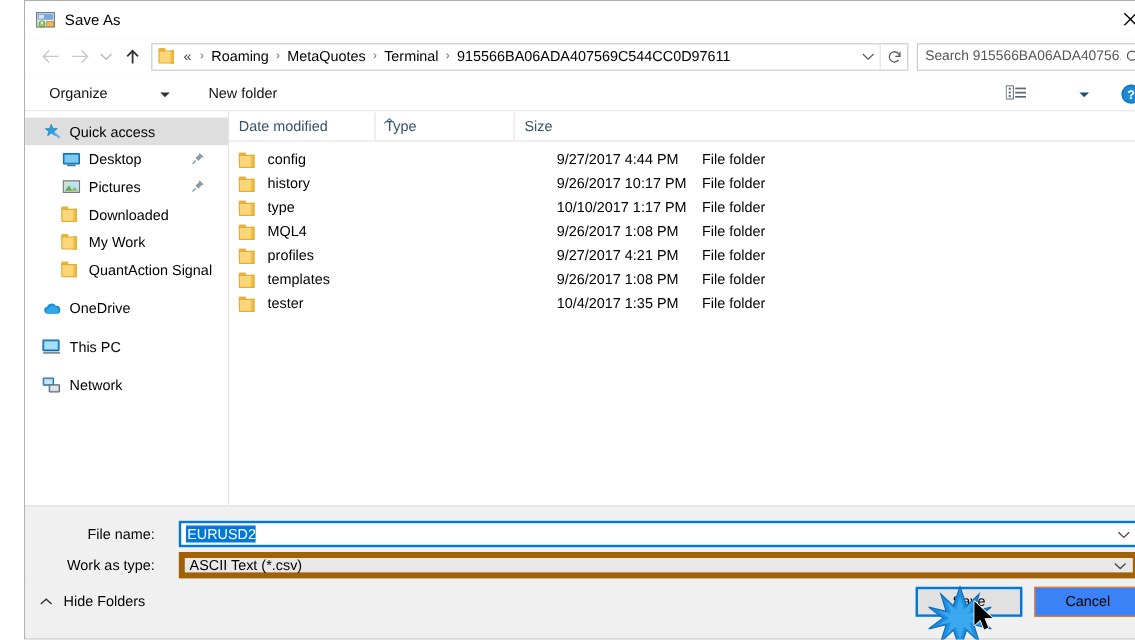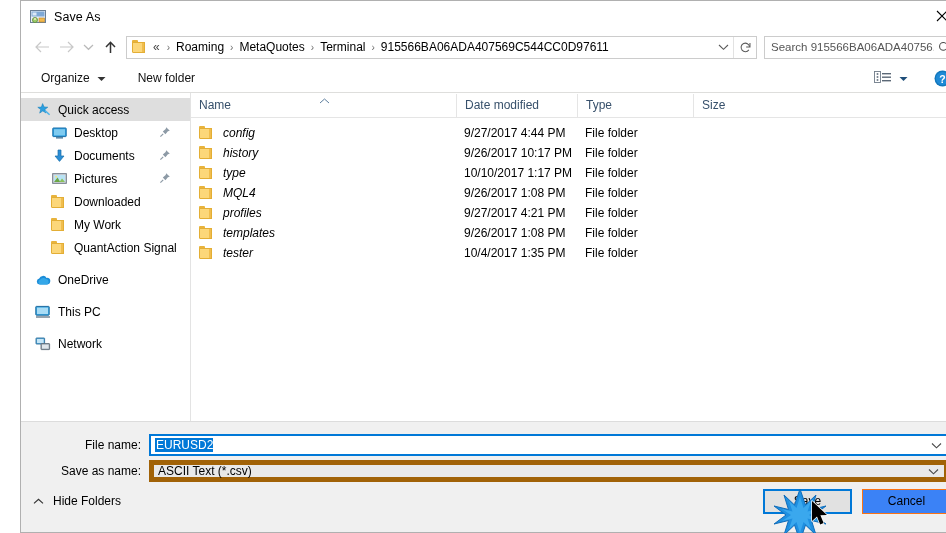--- a/index.html
+++ b/index.html
@@ -161,6 +161,7 @@
     align-items: center;
     height: 22px;
     padding: 0 6px;
+    gap: 36px;
   }
   .tb-item .lbl { color:#111; }
   .tb-caret { margin-left: 7px; }

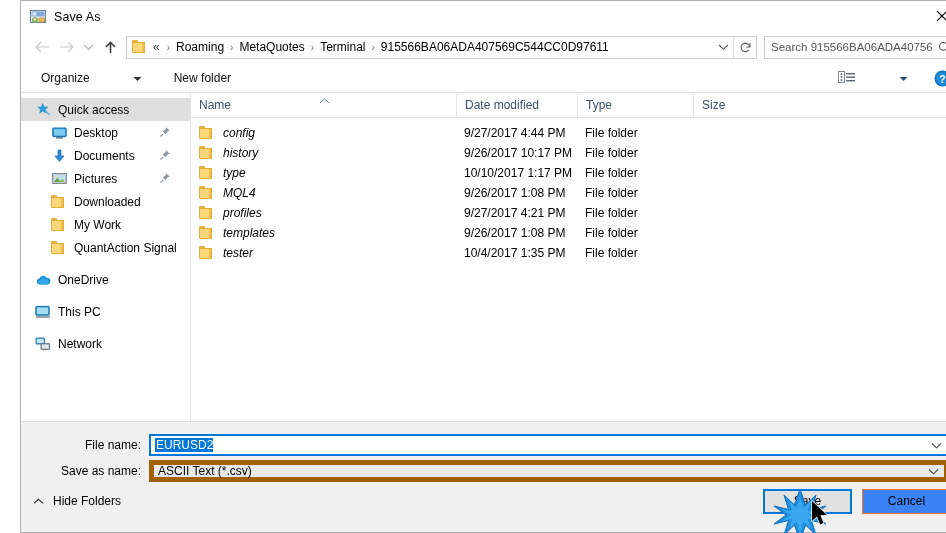--- a/index.html
+++ b/index.html
@@ -704,7 +704,6 @@
 
     <div class="filepane">
       <div class="colhead">
-        <div class="col col-name">Name</div>
         <div class="col col-date">Date modified</div>
         <div class="col col-type">Type</div>
         <div class="col col-size">Size</div>

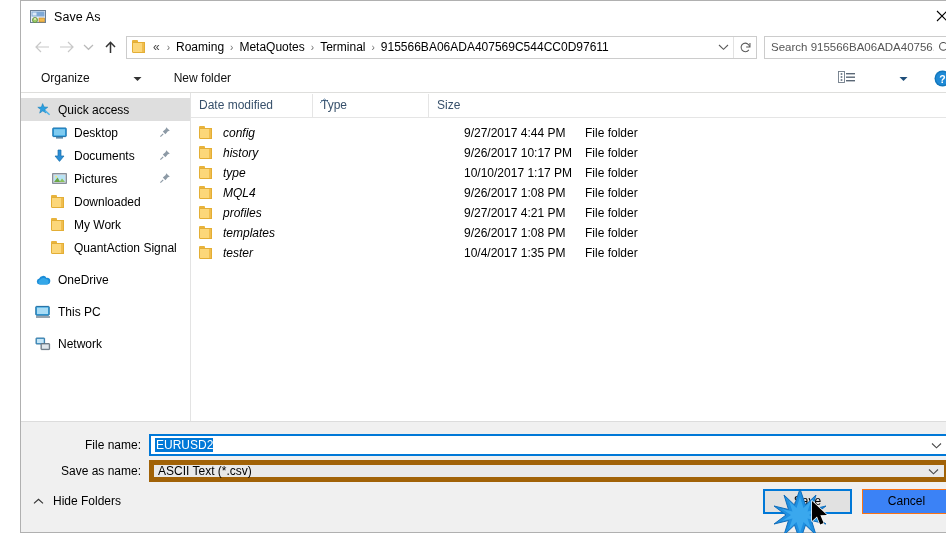--- a/index.html
+++ b/index.html
@@ -303,8 +303,7 @@
   .cell-name {
     width: 265px;
     display: flex;
-    align-items: flex-start;
-    font-style: italic;
+    align-items: flex-end;
   }
   .cell-name .folder { margin-right: 8px; flex:0 0 auto; }
   .cell-date { width: 121px; }

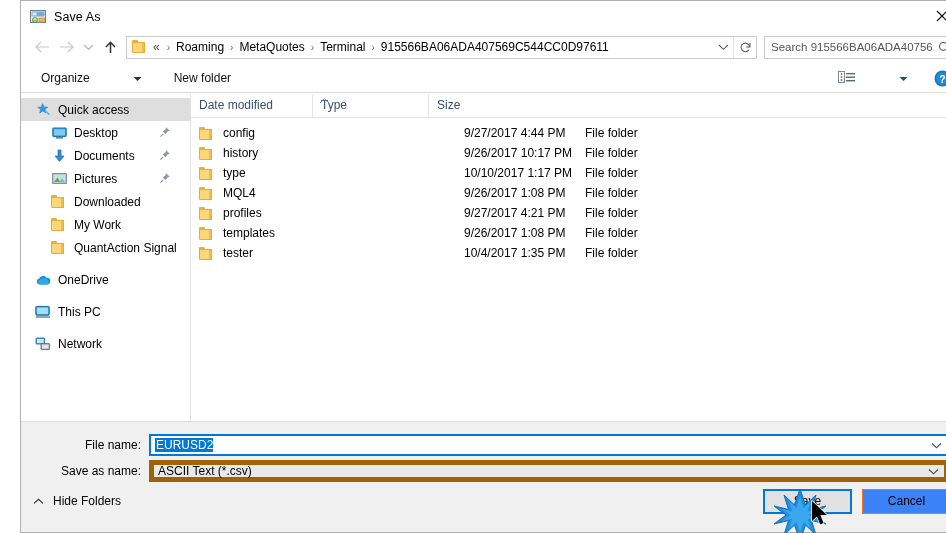--- a/index.html
+++ b/index.html
@@ -592,20 +592,6 @@
         </span>
       </div>
 
-      <div class="nav-item child">
-        <span class="nav-ico">
-          <svg width="15" height="14" viewBox="0 0 15 14">
-            <path d="M6 1 H9 V7 H12 L7.5 12.4 L3 7 H6 Z" fill="#2b8ed6" stroke="#1a6fa8" stroke-width="0.7"></path>
-          </svg>
-        </span>
-        <span class="nav-lbl">Documents</span>
-        <span class="pin">
-          <svg width="12" height="12" viewBox="0 0 12 12">
-            <path d="M7.2 1.2 L10.8 4.8 L8.9 5.3 L6.4 8.2 L3.8 5.6 L6.7 3.1 Z" fill="#8d9aa6"></path>
-            <path d="M4.2 7.8 L1.4 10.6" stroke="#8d9aa6" stroke-width="1.2"></path>
-          </svg>
-        </span>
-      </div>
 
       <div class="nav-item child">
         <span class="nav-ico">

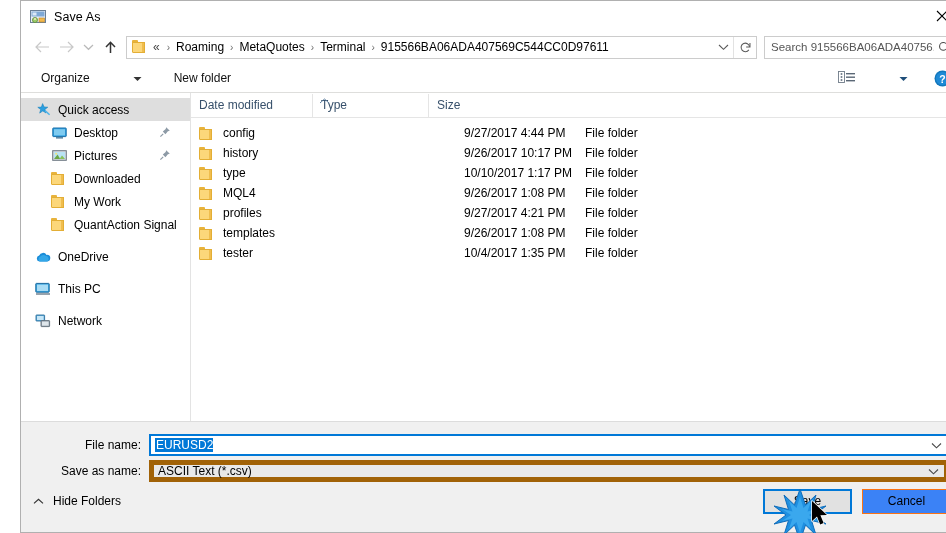--- a/index.html
+++ b/index.html
@@ -327,7 +327,7 @@
   .formlabel {
     width: 128px;
     text-align: right;
-    padding-right: 8px;
+    padding-right: 20px;
     font-size: 12px;
     color: #000;
     box-sizing: border-box;

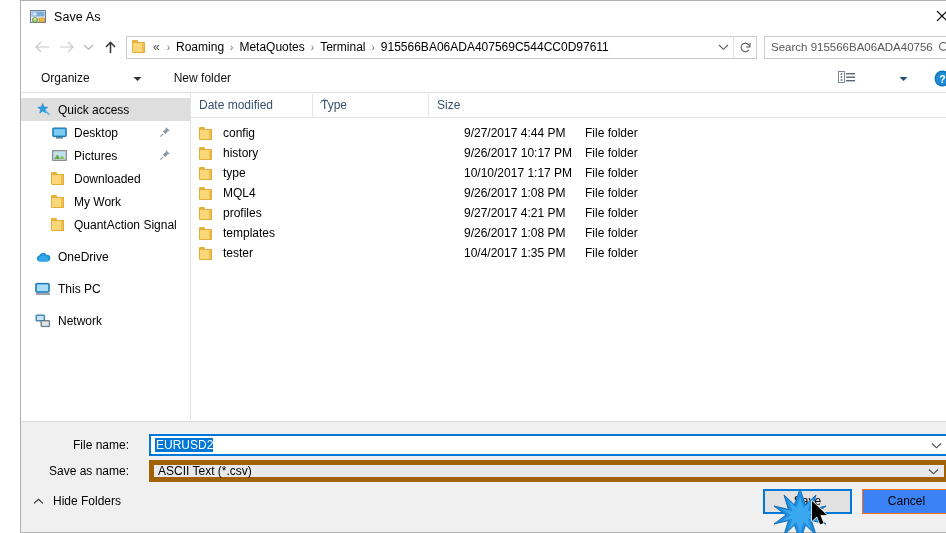--- a/index.html
+++ b/index.html
@@ -816,7 +816,7 @@
       </div>
     </div>
     <div class="formrow">
-      <div class="formlabel">Save as name:</div>
+      <div class="formlabel">Work as type:</div>
       <div class="combo readonly">
         <div class="combo-val">ASCII Text (*.csv)</div>
         <div class="combo-caret">

